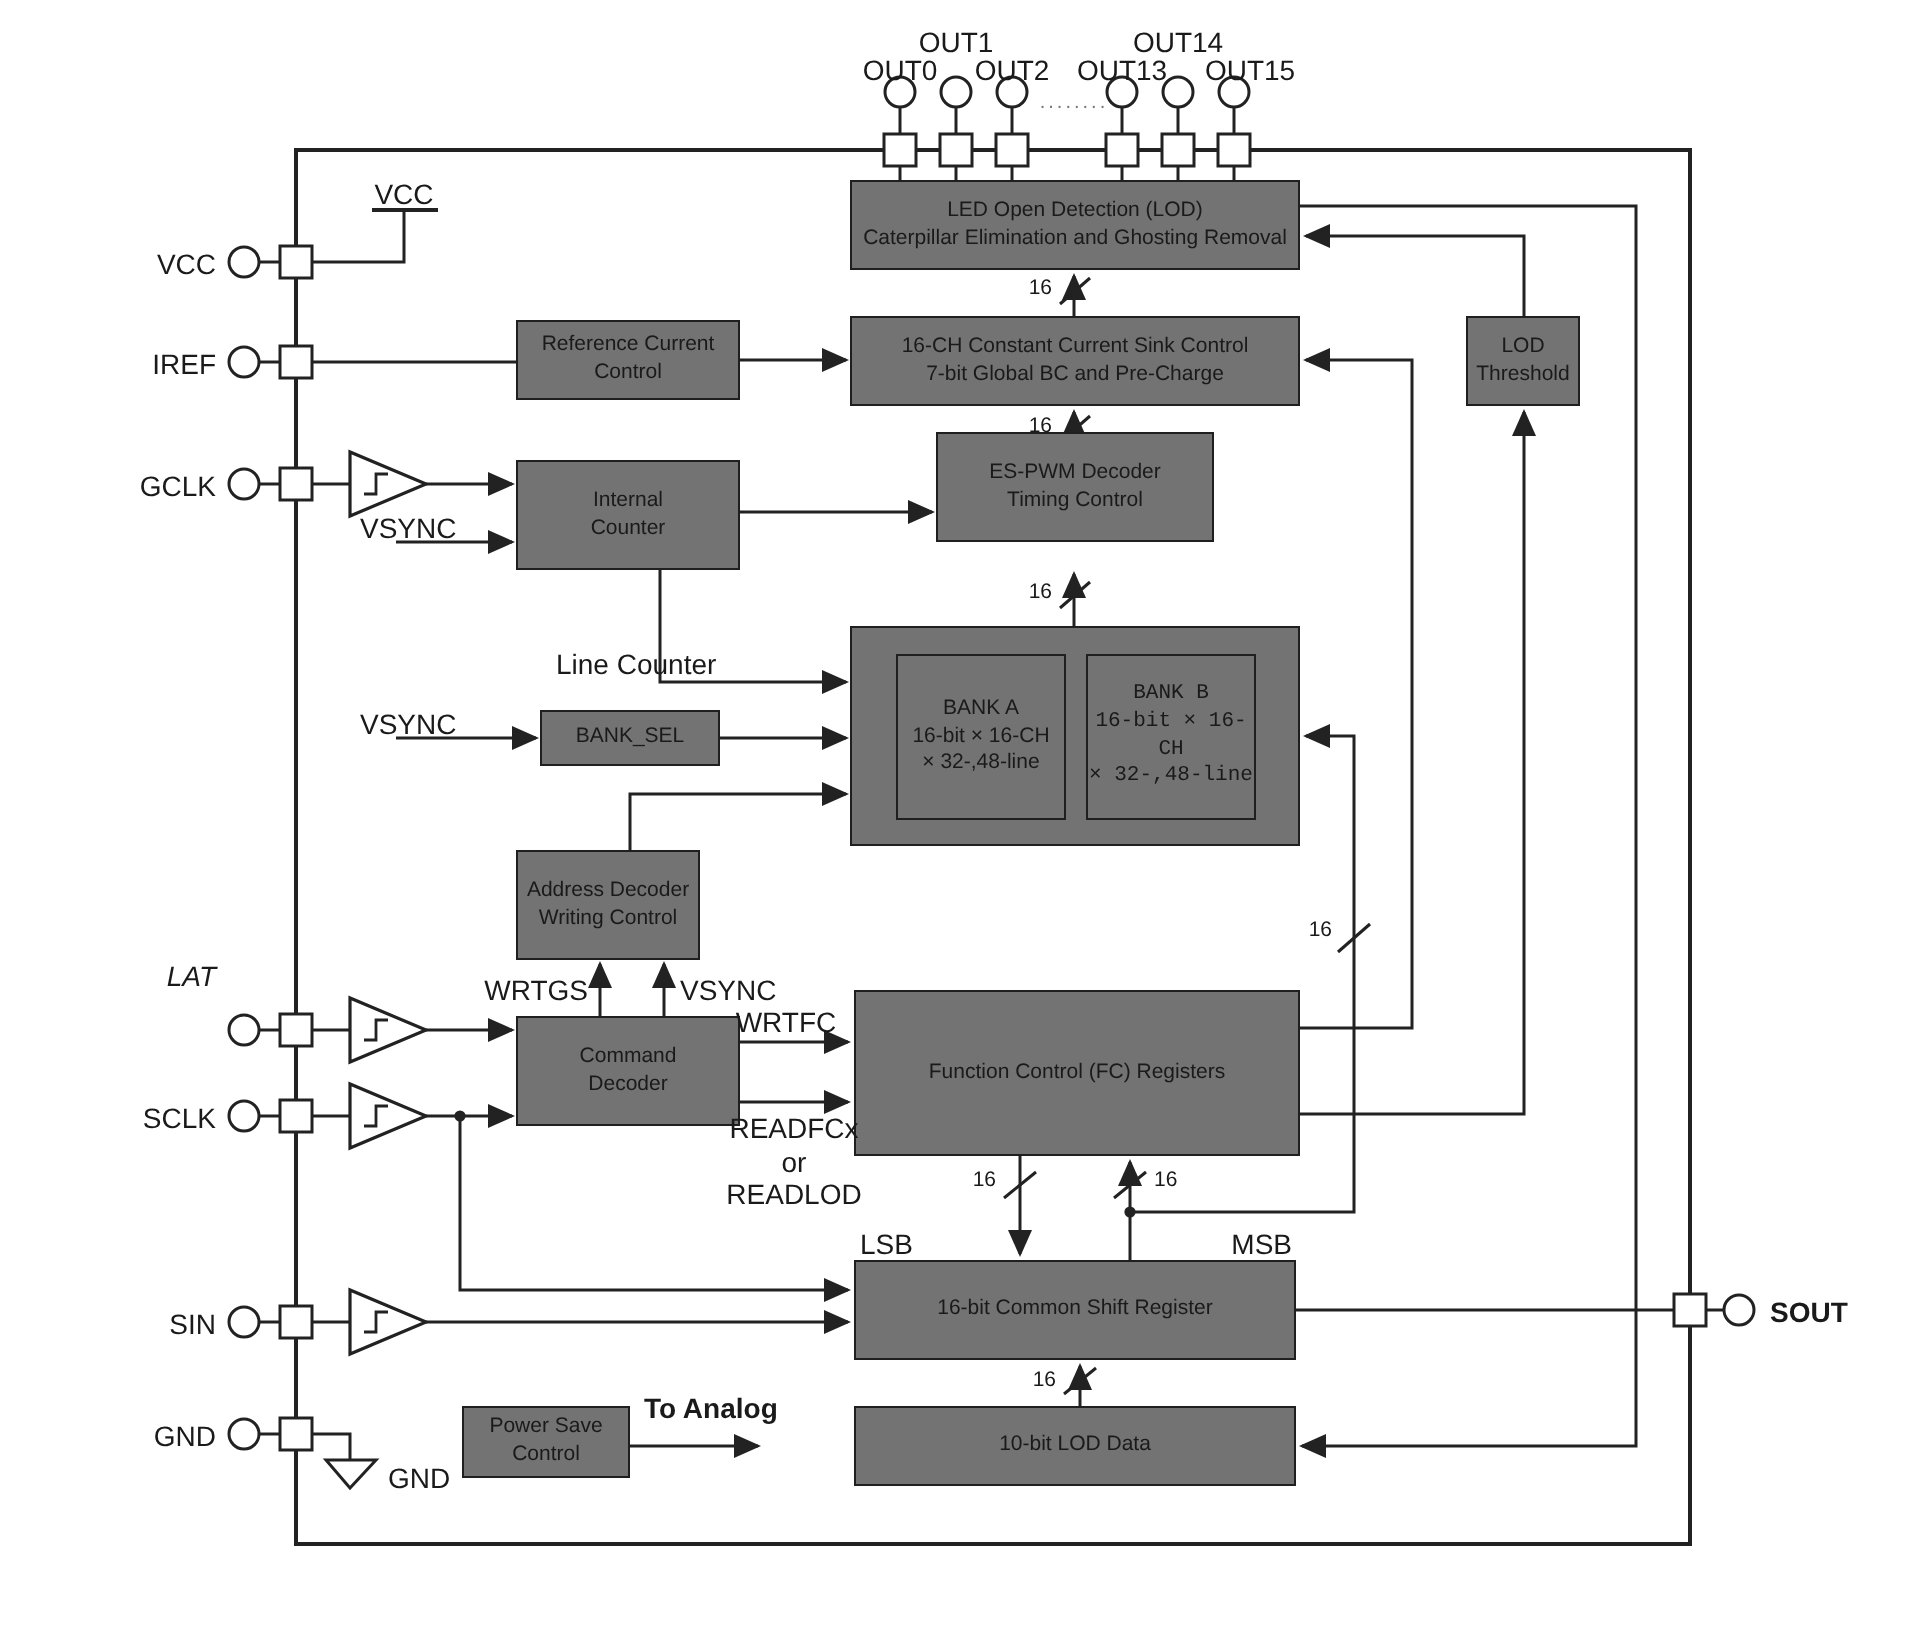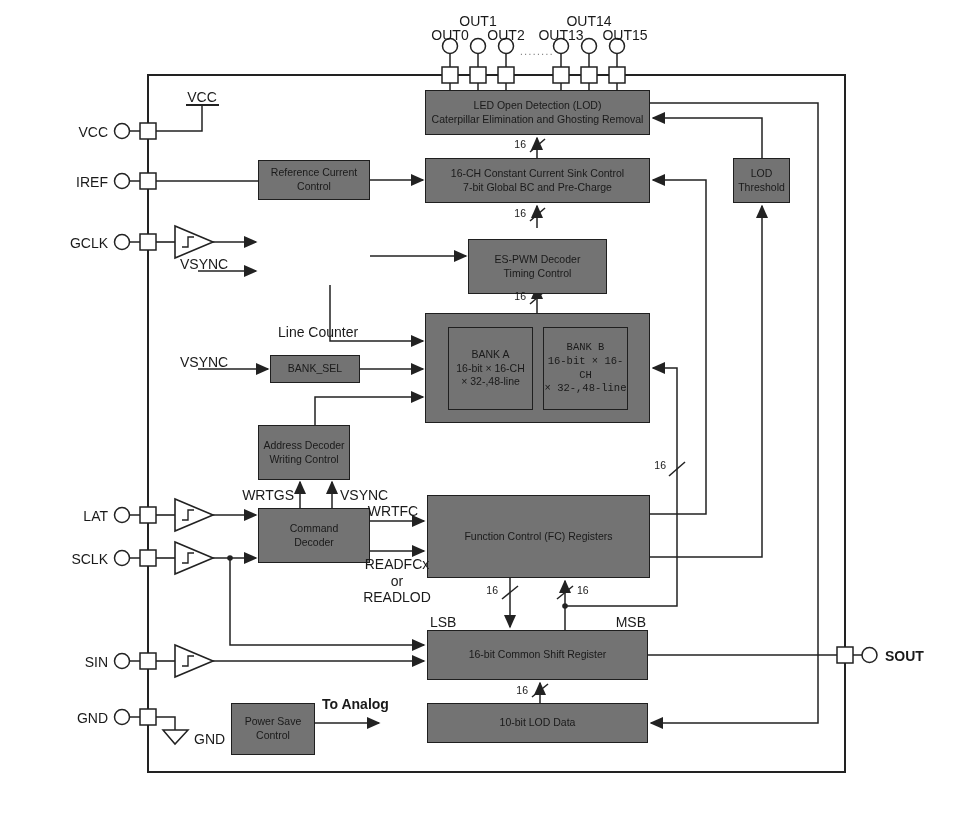--- a/index.html
+++ b/index.html
@@ -201,7 +201,7 @@
 Control</div>
   <div class="blk" style="left:425px;top:158px;width:225px;height:45px;">16-CH Constant Current Sink Control
 7-bit Global BC and Pre-Charge</div>
-  <div class="blk" style="left:468px;top:239px;width:139px;height:55px;">ES-PWM Decoder
+  <div class="blk" style="left:468px;top:216px;width:139px;height:55px;">ES-PWM Decoder
 Timing Control</div>
   <div class="blk outer" style="left:425px;top:313px;width:225px;height:110px;"></div>
   <div class="blk" style="left:448px;top:327px;width:85px;height:83px;">BANK A

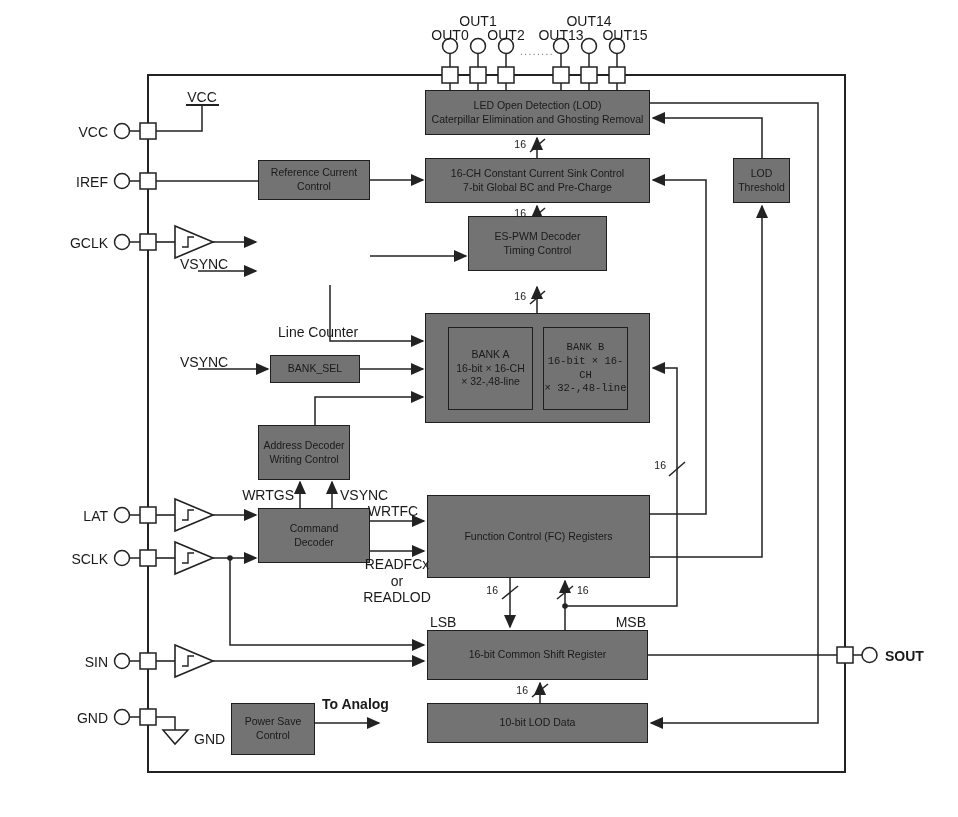--- a/index.html
+++ b/index.html
@@ -201,6 +201,8 @@
 Control</div>
   <div class="blk" style="left:425px;top:158px;width:225px;height:45px;">16-CH Constant Current Sink Control
 7-bit Global BC and Pre-Charge</div>
+  <div class="blk" style="left:258px;top:230px;width:112px;height:55px;">Internal
+Counter</div>
   <div class="blk" style="left:468px;top:216px;width:139px;height:55px;">ES-PWM Decoder
 Timing Control</div>
   <div class="blk outer" style="left:425px;top:313px;width:225px;height:110px;"></div>

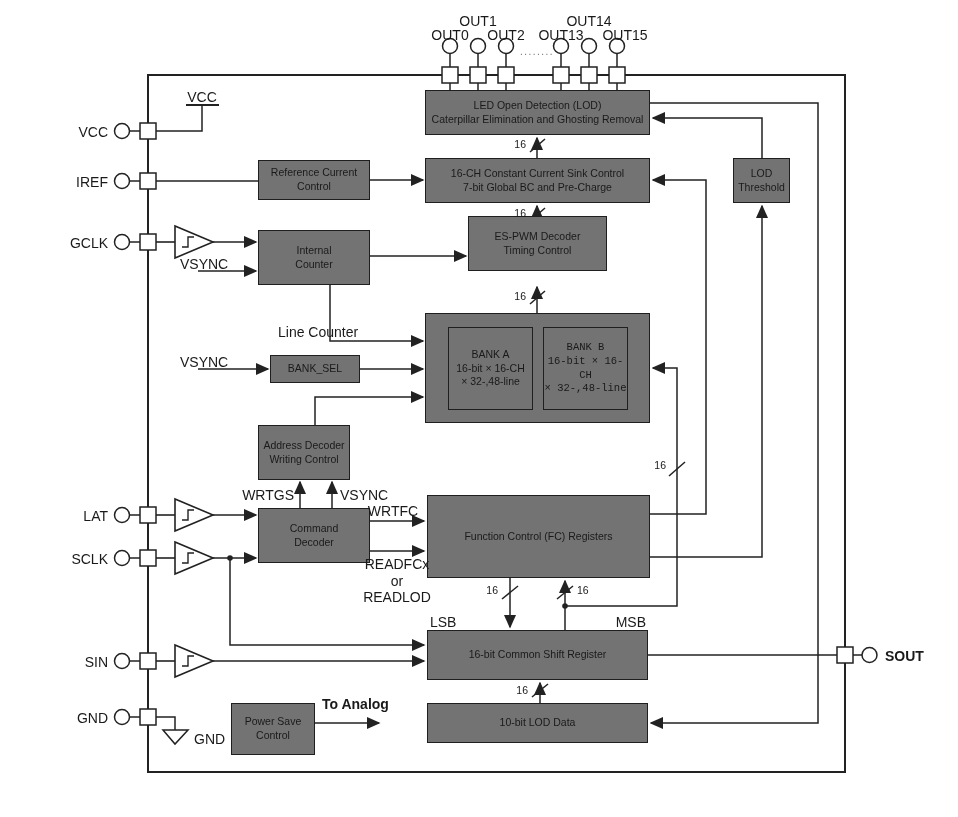--- a/index.html
+++ b/index.html
@@ -236,7 +236,7 @@
   <div class="lbl rgt" style="left:56px;top:124px;width:52px;">VCC</div>
   <div class="lbl rgt" style="left:56px;top:174px;width:52px;">IREF</div>
   <div class="lbl rgt" style="left:56px;top:235px;width:52px;">GCLK</div>
-  <div class="lbl rgt" style="left:56px;top:508px;width:52px;">LAT</div>
+  <div class="lbl rgt" style="left:56px;top:480px;width:52px;font-style:italic;">LAT</div>
   <div class="lbl rgt" style="left:56px;top:551px;width:52px;">SCLK</div>
   <div class="lbl rgt" style="left:56px;top:654px;width:52px;">SIN</div>
   <div class="lbl rgt" style="left:56px;top:710px;width:52px;">GND</div>

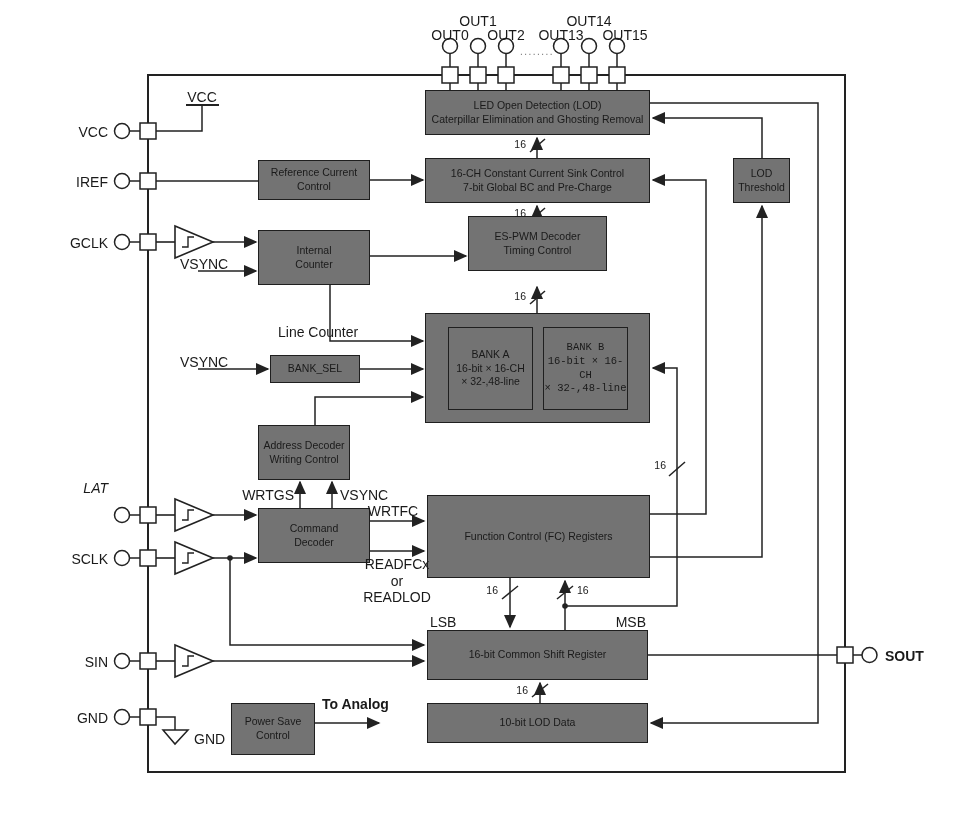--- a/index.html
+++ b/index.html
@@ -220,7 +220,7 @@
   <div class="blk" style="left:427px;top:495px;width:223px;height:83px;">Function Control (FC) Registers</div>
   <div class="blk" style="left:427px;top:630px;width:221px;height:50px;">16-bit Common Shift Register</div>
   <div class="blk" style="left:427px;top:703px;width:221px;height:40px;">10-bit LOD Data</div>
-  <div class="blk" style="left:231px;top:703px;width:84px;height:52px;">Power Save
+  <div class="blk" style="left:231px;top:703px;width:84px;height:36px;">Power Save
 Control</div>
   <div class="blk" style="left:733px;top:158px;width:57px;height:45px;">LOD
 Threshold</div>

